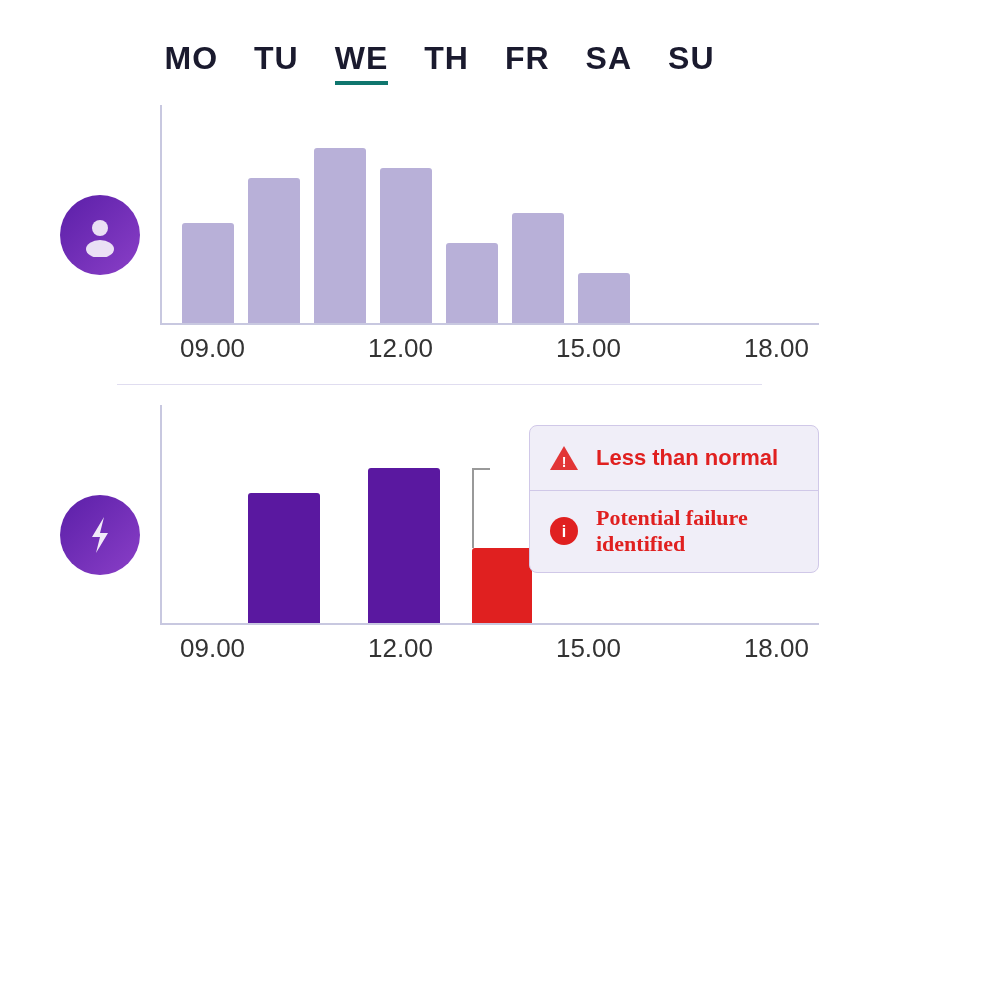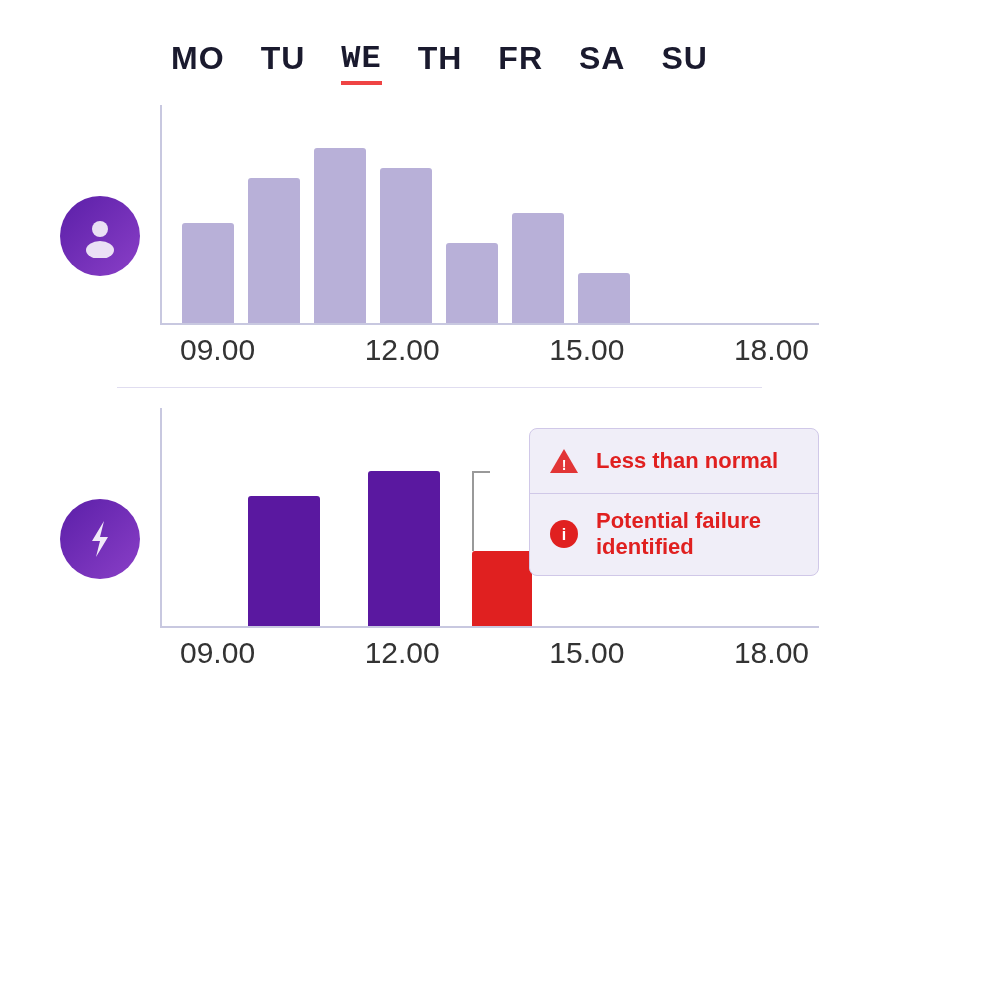--- a/index.html
+++ b/index.html
@@ -37,8 +37,7 @@
       cursor: pointer;
     }
     .day-item.active {
-      border-bottom: 4px solid #ef4444;
-      font-family: Liberation Mono, monospace;
+      border-bottom: 4px solid #0f766e;
     }
 
     

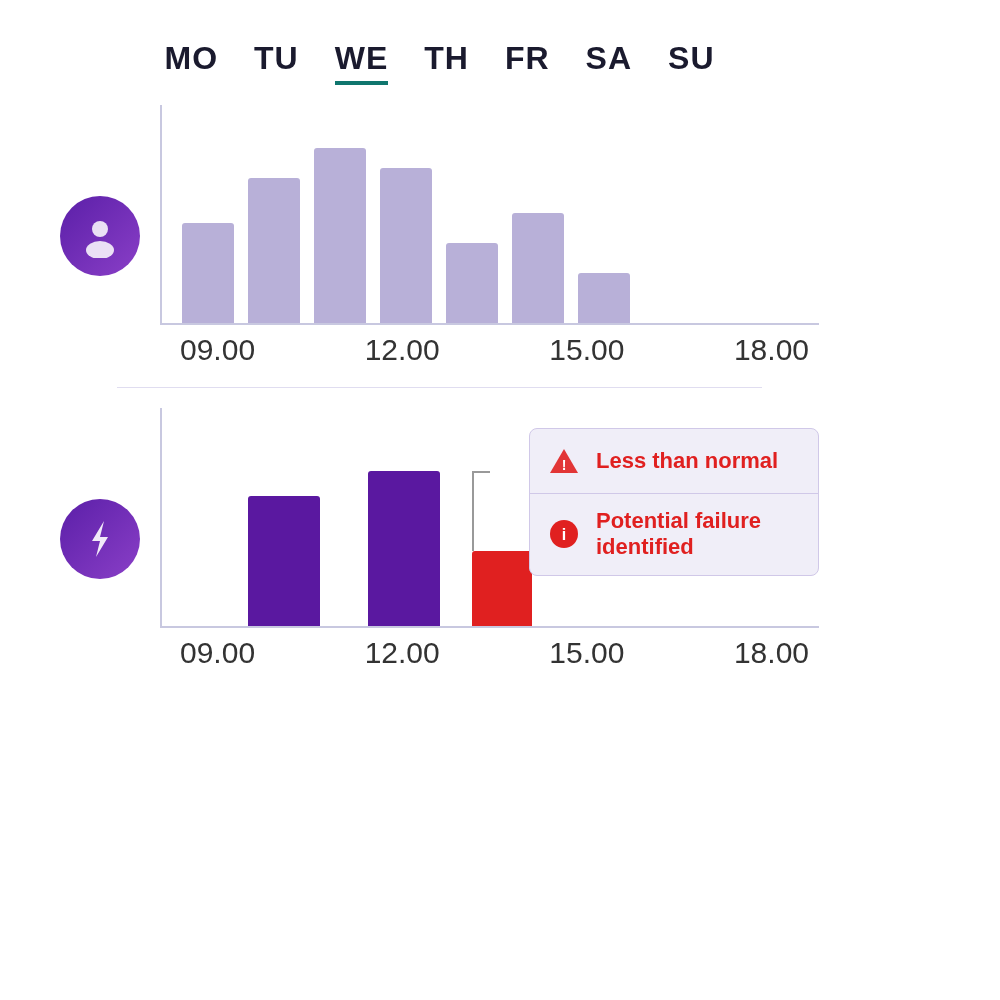--- a/index.html
+++ b/index.html
@@ -96,7 +96,7 @@
       display: flex;
       justify-content: space-between;
       padding: 8px 10px 0 20px;
-      font-size: 30px;
+      font-size: 26px;
       color: #333;
       font-weight: 400;
     }

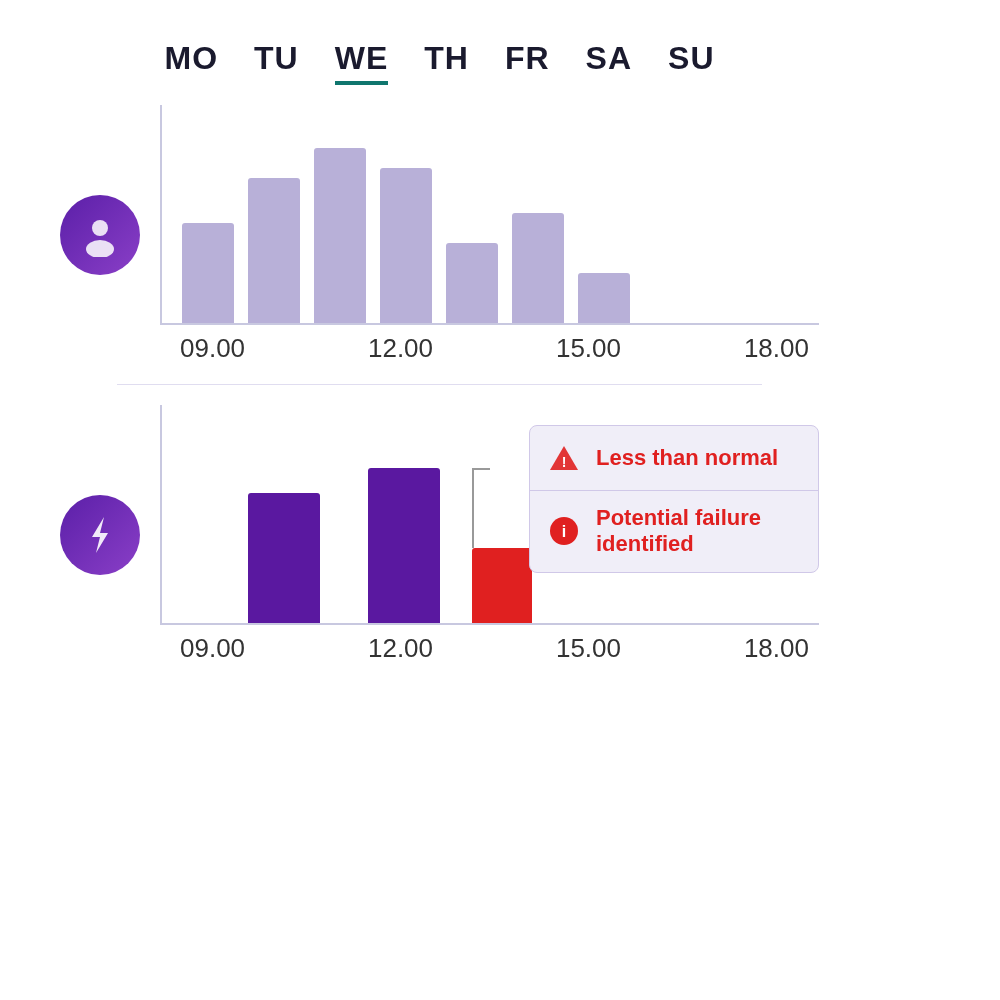--- a/index.html
+++ b/index.html
@@ -228,7 +228,7 @@
                 <text x="15" y="21" text-anchor="middle" font-size="16" fill="white" font-weight="bold">i</text>
               </svg>
             </div>
-            <span class="legend-text" style="white-space:pre-line;">Potential failure
+            <span class="legend-text" style="white-space:pre-line;font-family:Liberation Serif, serif;">Potential failure
 identified</span>
           </div>
         </div>

